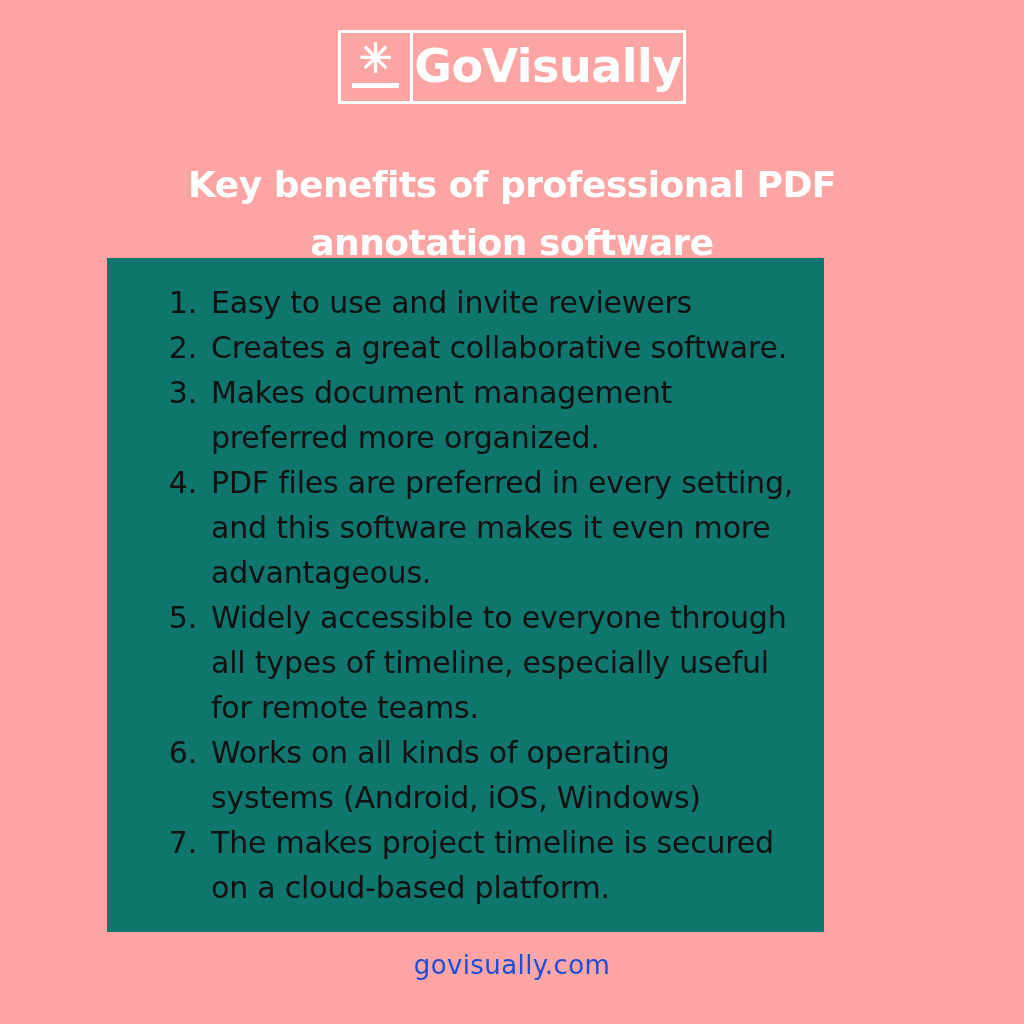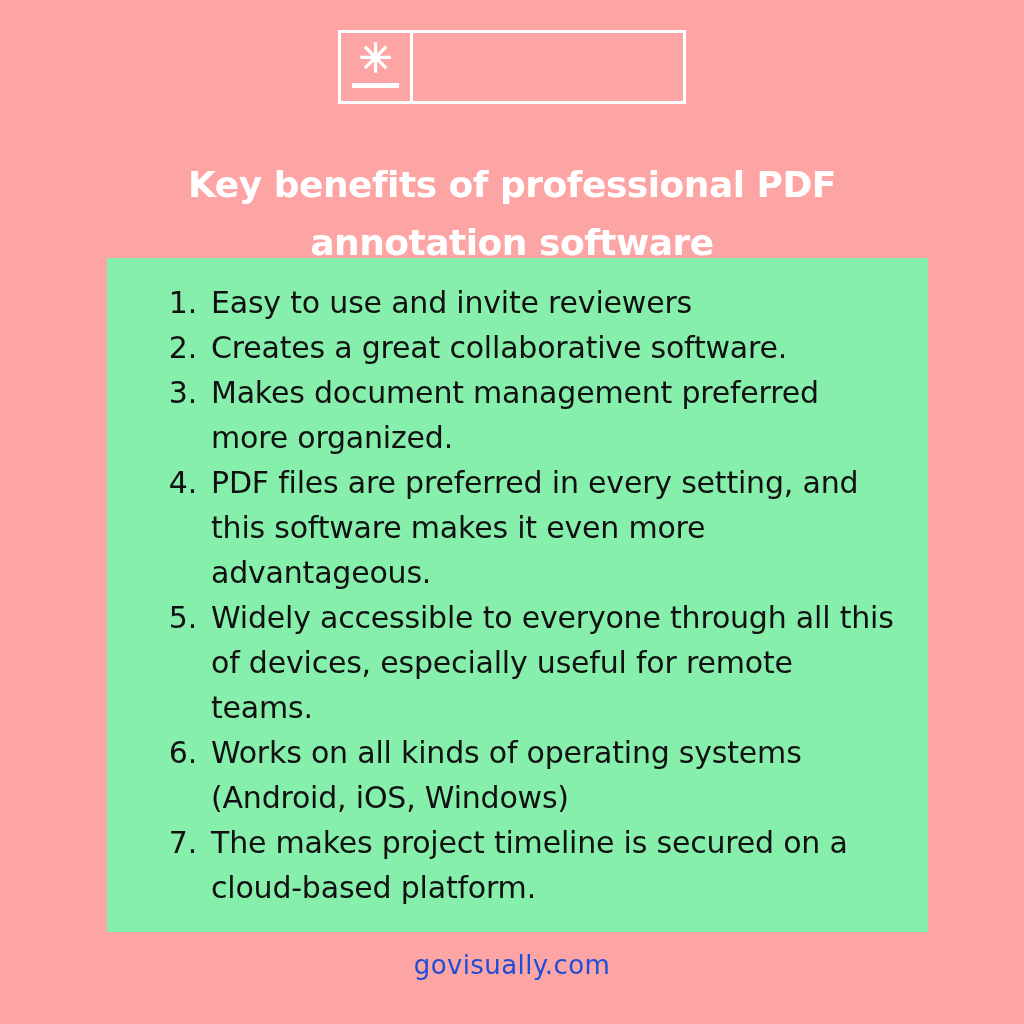--- a/index.html
+++ b/index.html
@@ -146,6 +146,7 @@
     <div class="logo-asterisk">✳</div>
     <div class="logo-underline"></div>
   </div>
+  <div class="logo-word">GoVisually</div>
 </div>
 
 <h1 class="headline">Key benefits of professional PDF

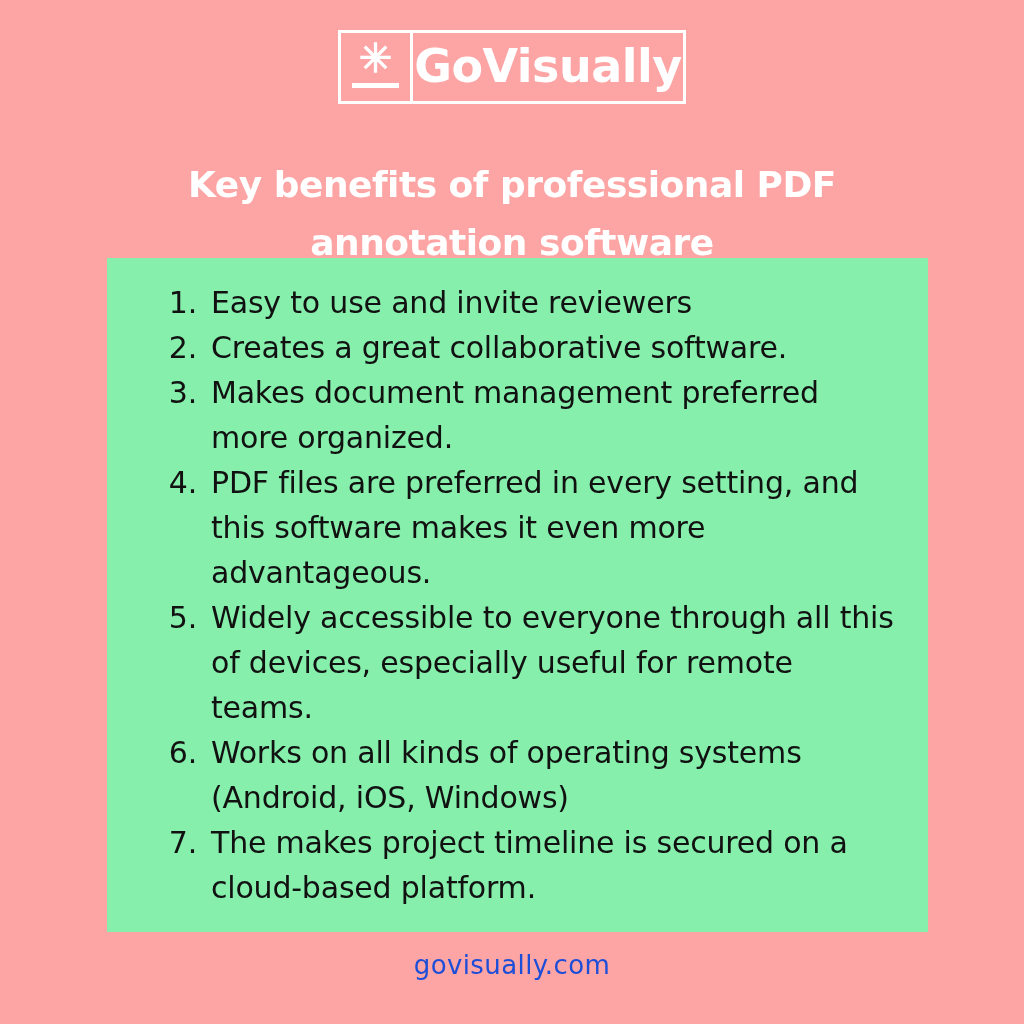--- a/index.html
+++ b/index.html
@@ -90,9 +90,9 @@
     position: absolute;
     left: 107px;
     top: 258px;
-    width: 821px;
+    width: 717px;
     height: 674px;
-    background: #86efac;
+    background: #0f766e;
     box-sizing: border-box;
     padding: 22px 26px 20px 48px;
   }

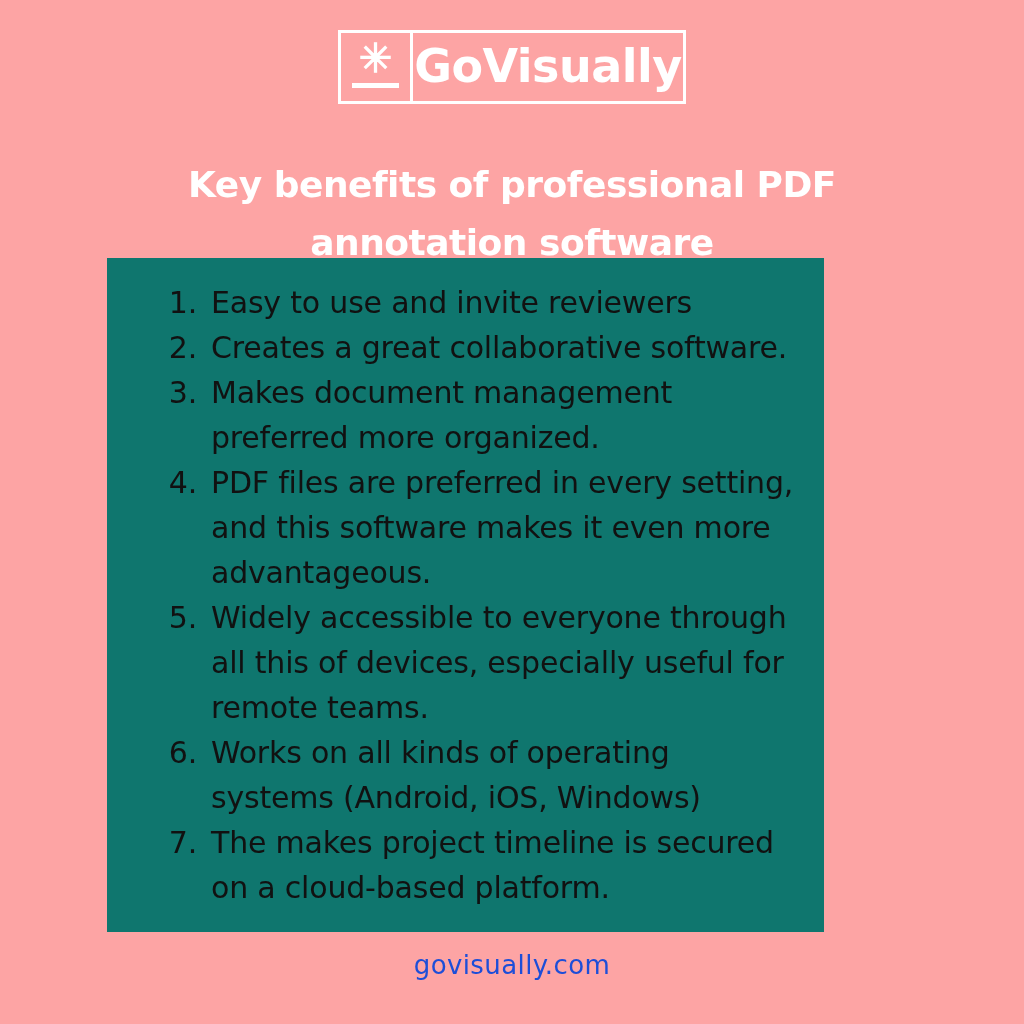--- a/index.html
+++ b/index.html
@@ -158,7 +158,7 @@
     <li class="benefit-item">Creates a great collaborative software.</li>
     <li class="benefit-item">Makes document management preferred more organized.</li>
     <li class="benefit-item">PDF files are preferred in every setting, and this software makes it even more advantageous.</li>
-    <li class="benefit-item">Widely accessible to everyone through all this of devices, especially useful for remote teams.</li>
+    <li class="benefit-item">Widely accessible to everyone through all types of timeline, especially useful for remote teams.</li>
     <li class="benefit-item">Works on all kinds of operating systems (Android, iOS, Windows)</li>
     <li class="benefit-item">The makes project timeline is secured on a cloud-based platform.</li>
   </ol>

